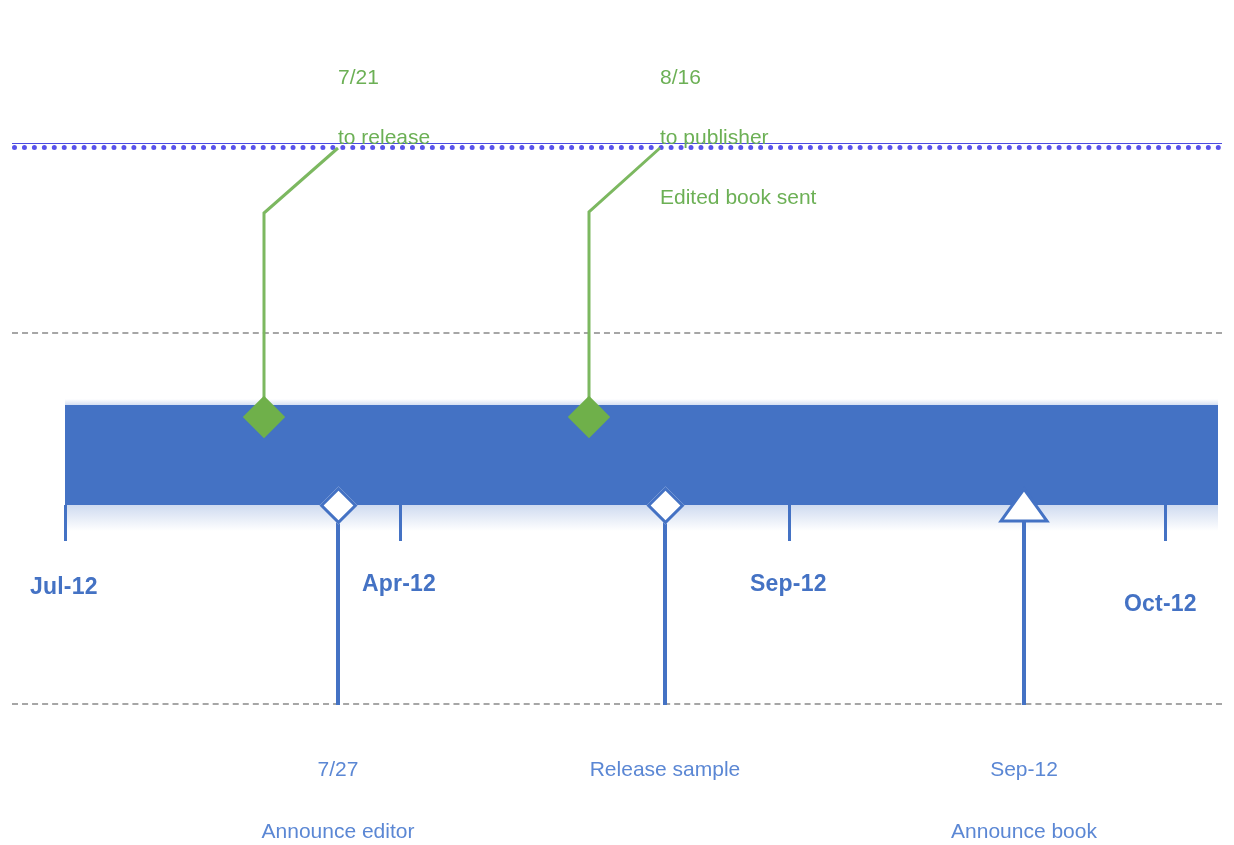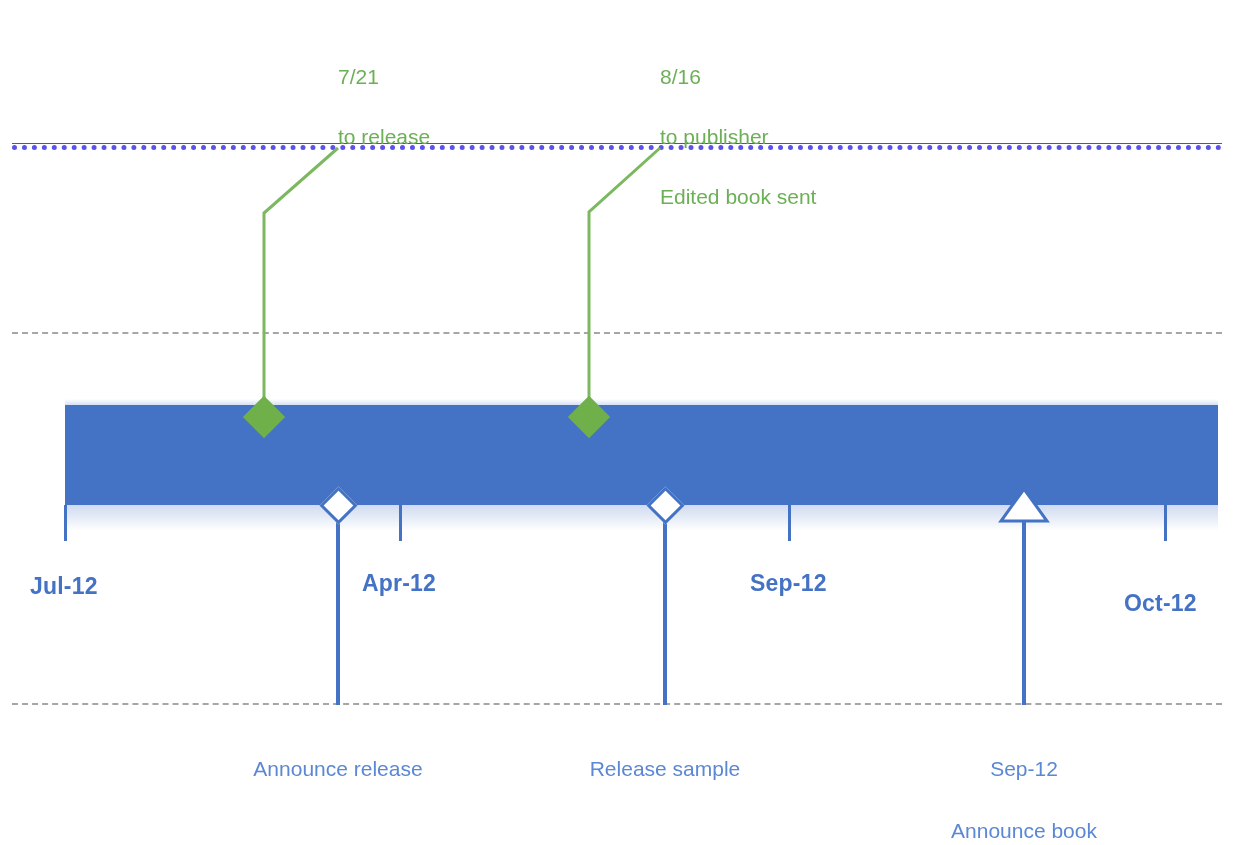--- a/index.html
+++ b/index.html
@@ -194,6 +194,7 @@
   </svg>
 
   <div class="blue-note" style="left:88px; top:722px; width:500px; text-align:center;">
+    <div>7/27</div>
     <div>Announce release</div>
     
   </div>

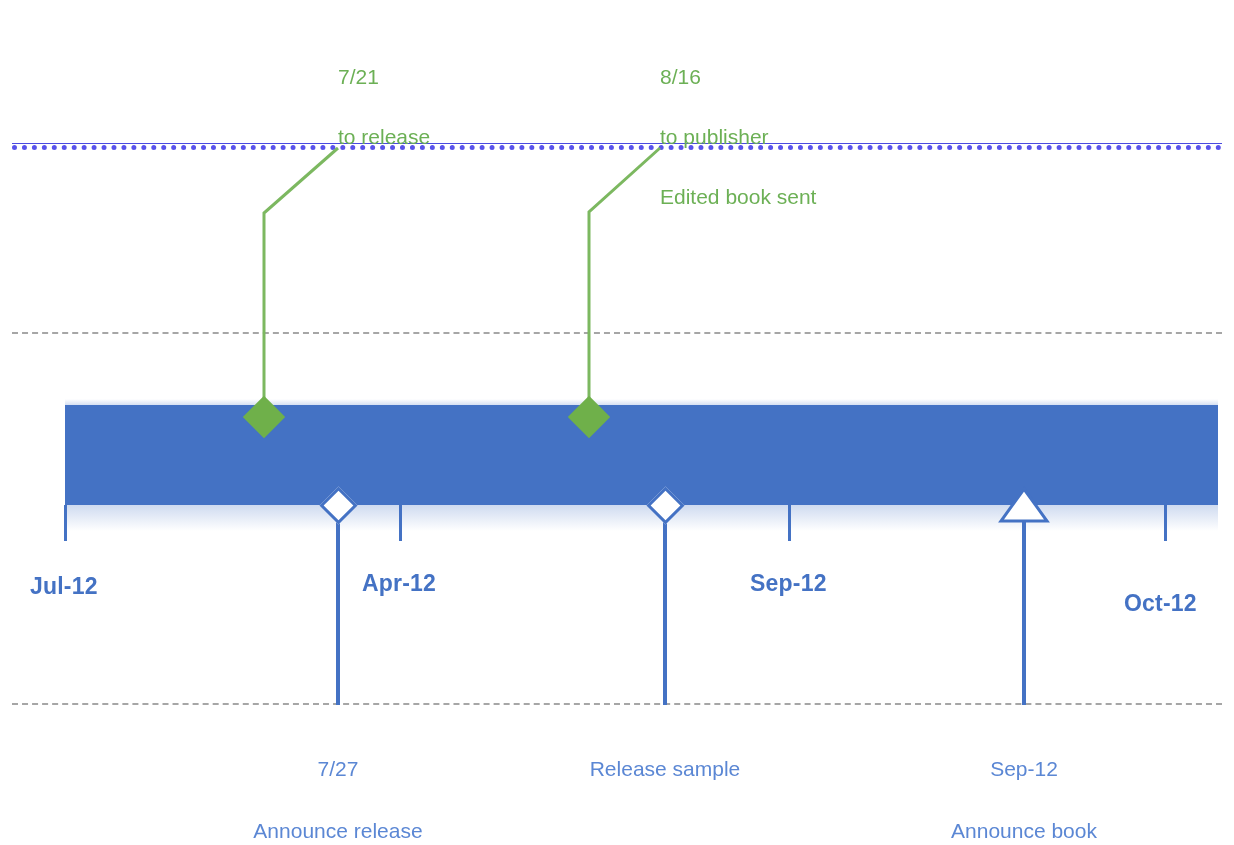--- a/index.html
+++ b/index.html
@@ -195,7 +195,7 @@
 
   <div class="blue-note" style="left:88px; top:722px; width:500px; text-align:center;">
     <div>7/27</div>
-    <div>Announce release</div>
+    <div>Announce editor</div>
     
   </div>
 

